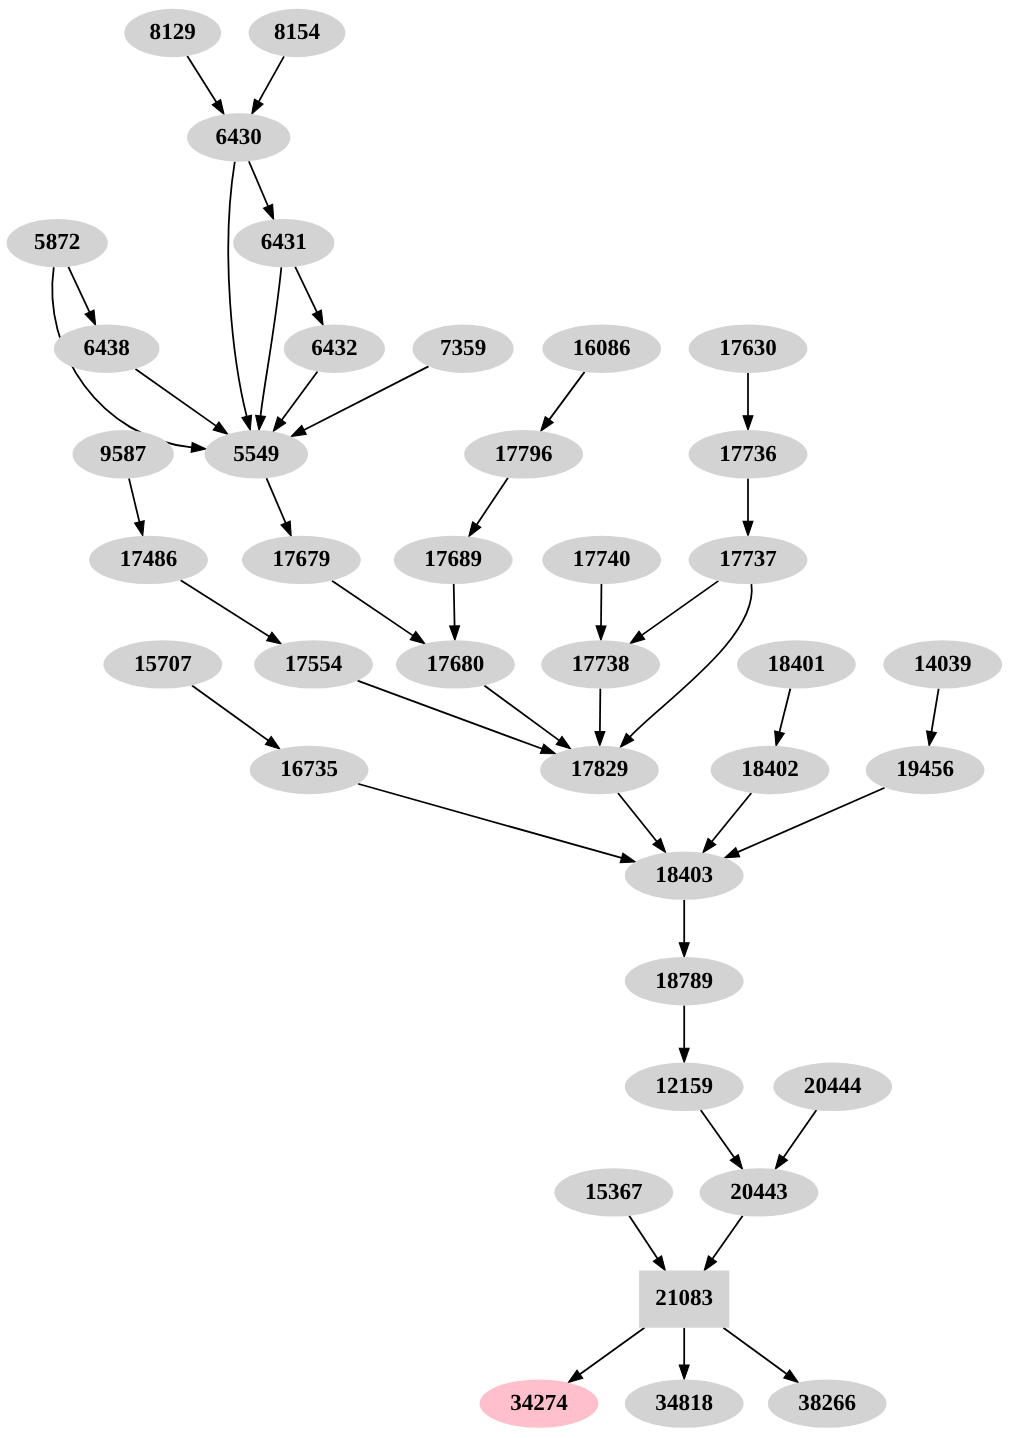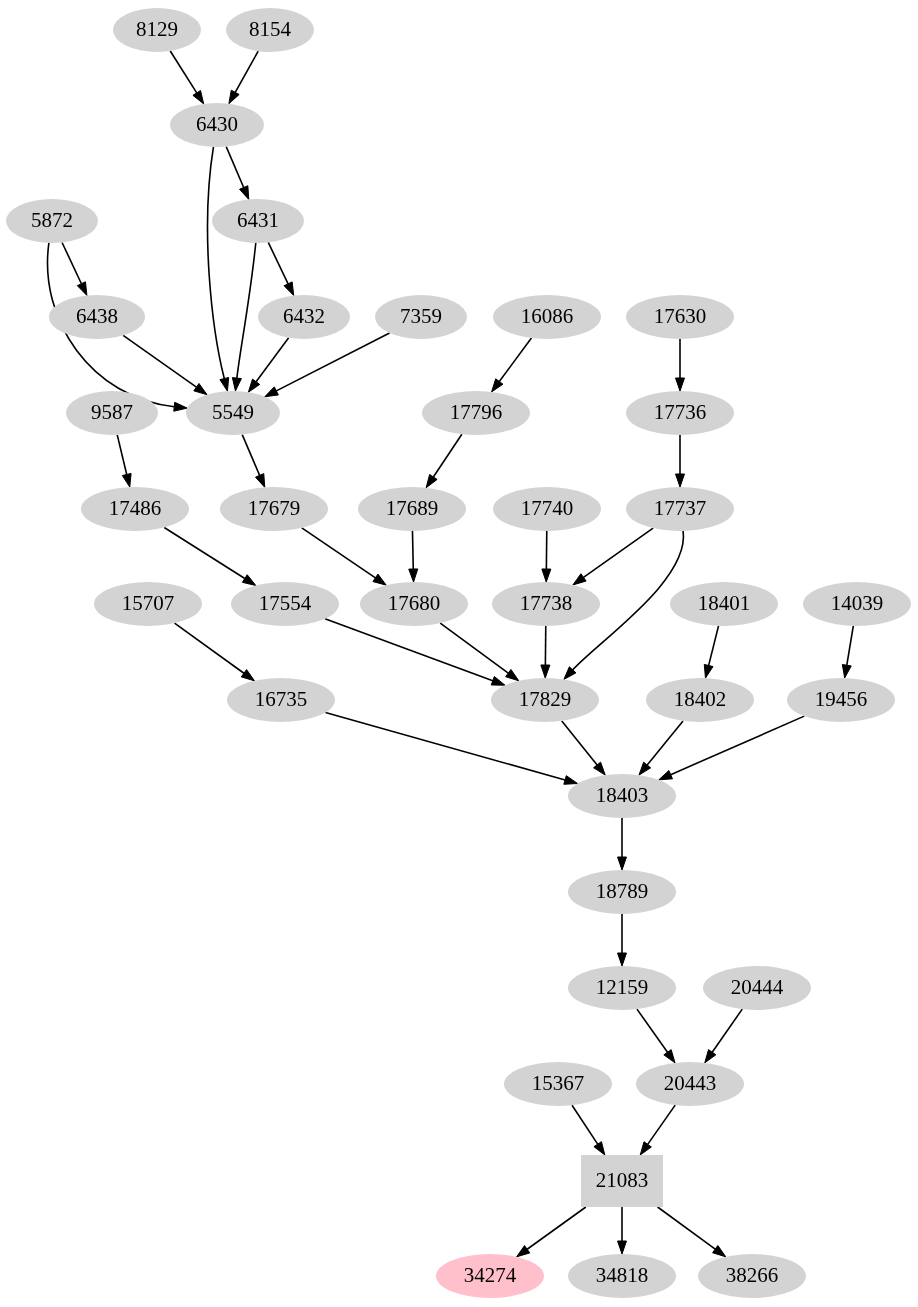--- a/index.html
+++ b/index.html
@@ -17,6 +17,7 @@
     height: 1307px;
     background: #ffffff;
     overflow: hidden;
+    font-weight: bold;
   }
   #graph-svg {
     position: absolute;

